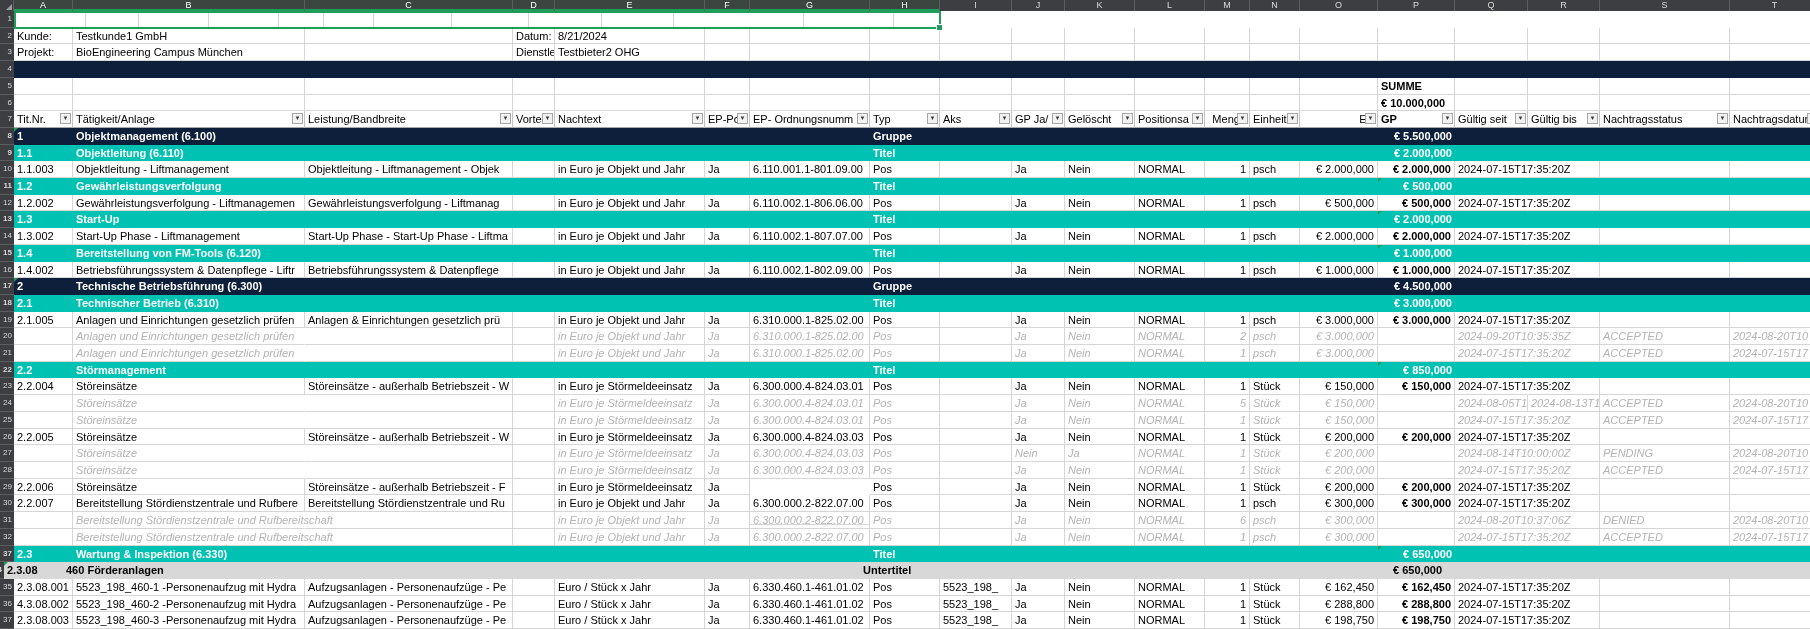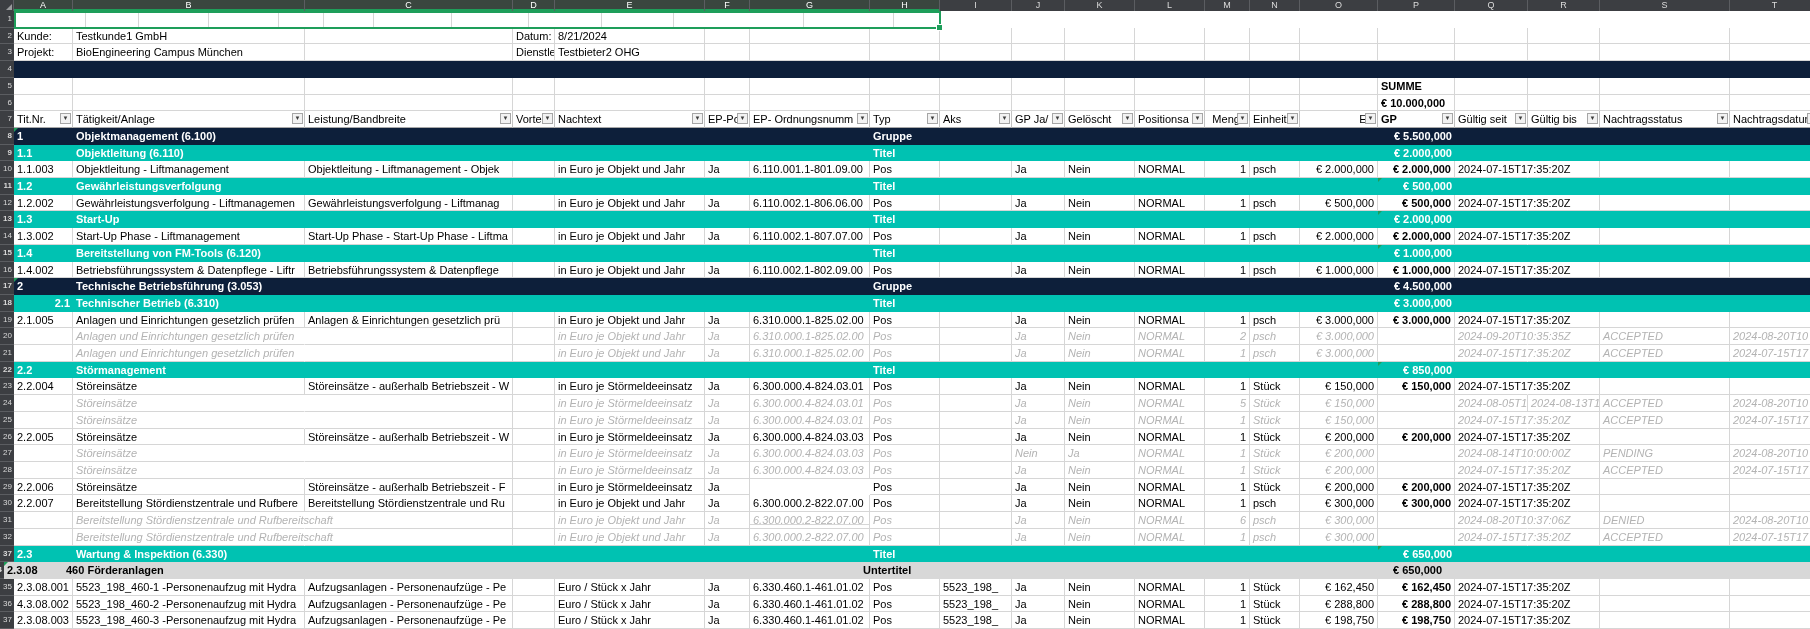--- a/index.html
+++ b/index.html
@@ -420,7 +420,7 @@
       <div class="row navy">
         <div class="gut">17</div>
         <div class="c col-a" style="width: 59px;">2<div class="tri"></div></div>
-        <div class="c col-b" style="width: 232px;">Technische Betriebsführung (3.053)</div>
+        <div class="c col-b" style="width: 232px;">Technische Betriebsführung (6.300)</div>
         <div class="c col-c" style="width: 208px;"></div>
         <div class="c col-d" style="width: 42px;"></div>
         <div class="c col-e" style="width: 150px;"></div>

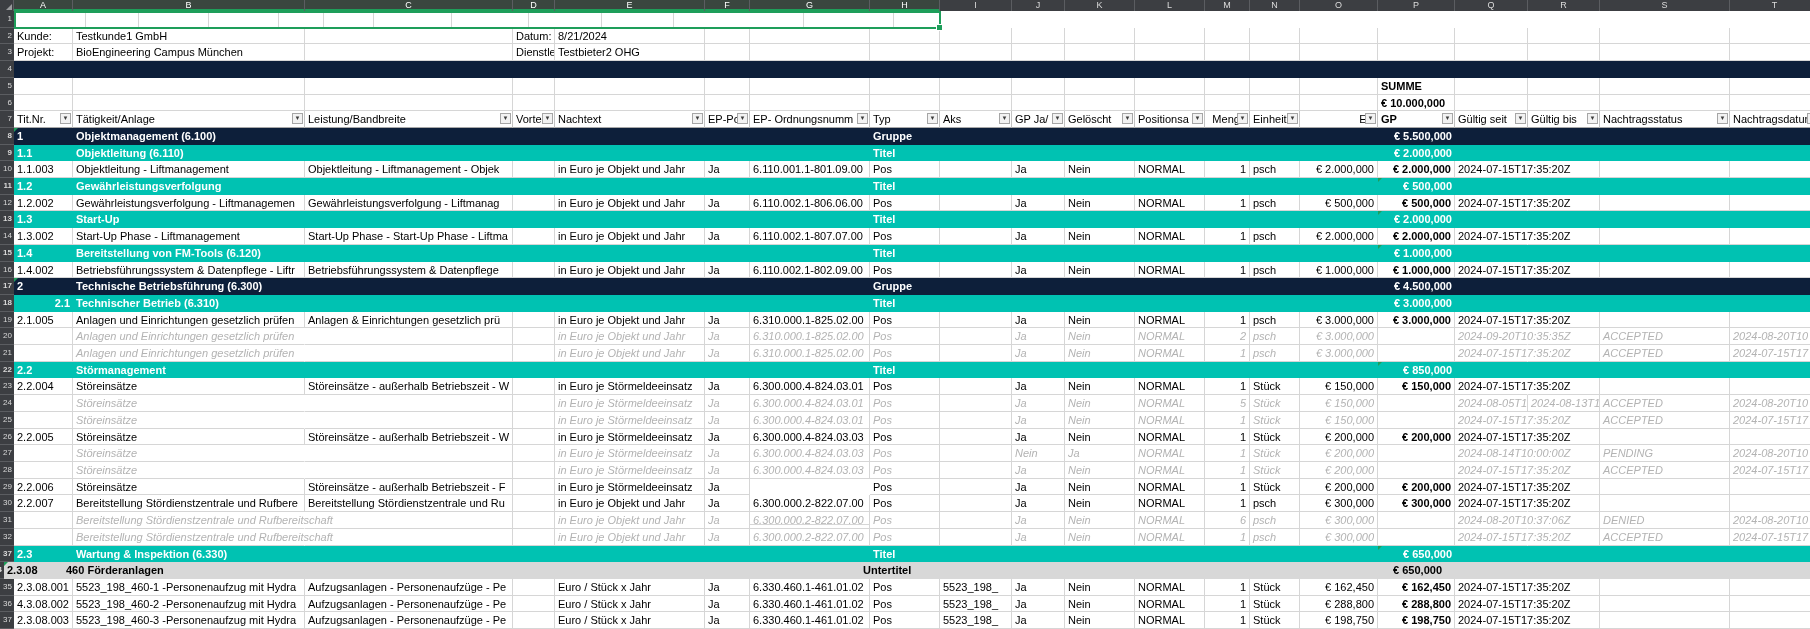--- a/index.html
+++ b/index.html
@@ -442,7 +442,7 @@
       </div>
       <div class="row teal">
         <div class="gut">18</div>
-        <div class="c col-a" style="width: 59px; text-align: right;">2.1</div>
+        <div class="c col-a" style="width: 59px;">2.1</div>
         <div class="c col-b" style="width: 232px;">Technischer Betrieb (6.310)</div>
         <div class="c col-c" style="width: 208px;"></div>
         <div class="c col-d" style="width: 42px;"></div>

